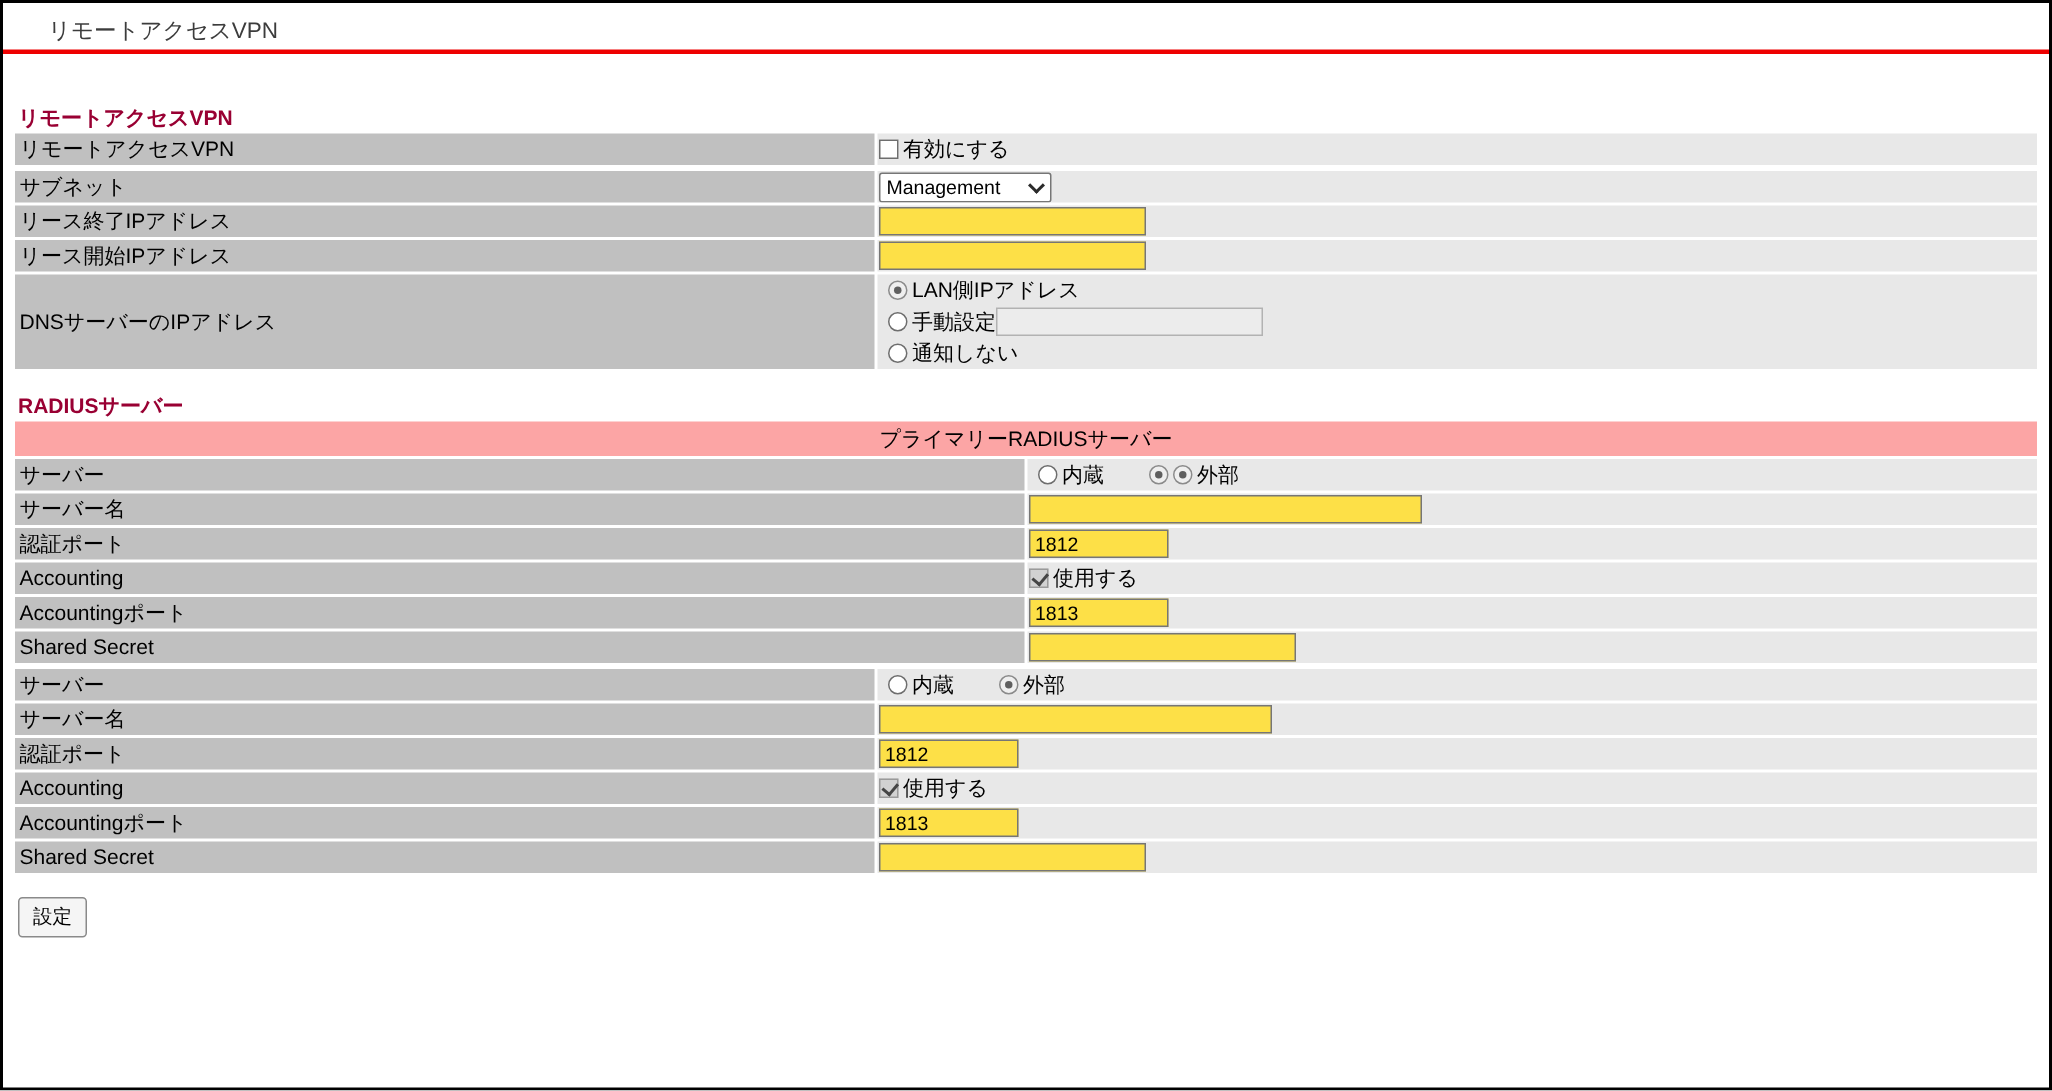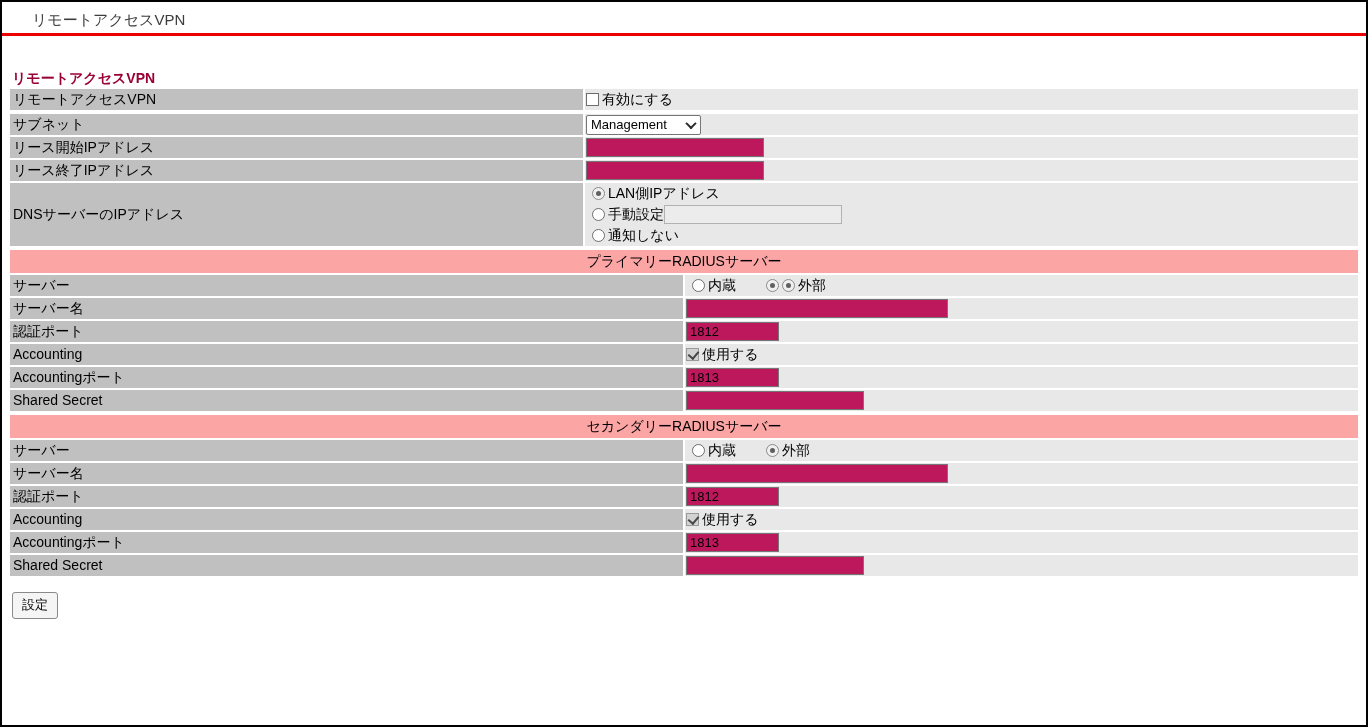--- a/index.html
+++ b/index.html
@@ -93,13 +93,13 @@
         </td>
       </tr>
       <tr>
+        <td class="lbl">リース終了IPアドレス</td>
+        <td class="val">
+          <input type="text" class="txt w-std" value="" style="">
+        </td>
+      </tr>
+      <tr>
         <td class="lbl">リース開始IPアドレス</td>
-        <td class="val">
-          <input type="text" class="txt w-std" value="" style="">
-        </td>
-      </tr>
-      <tr>
-        <td class="lbl">リース終了IPアドレス</td>
         <td class="val">
           <input type="text" class="txt w-std" value="" style="">
         </td>

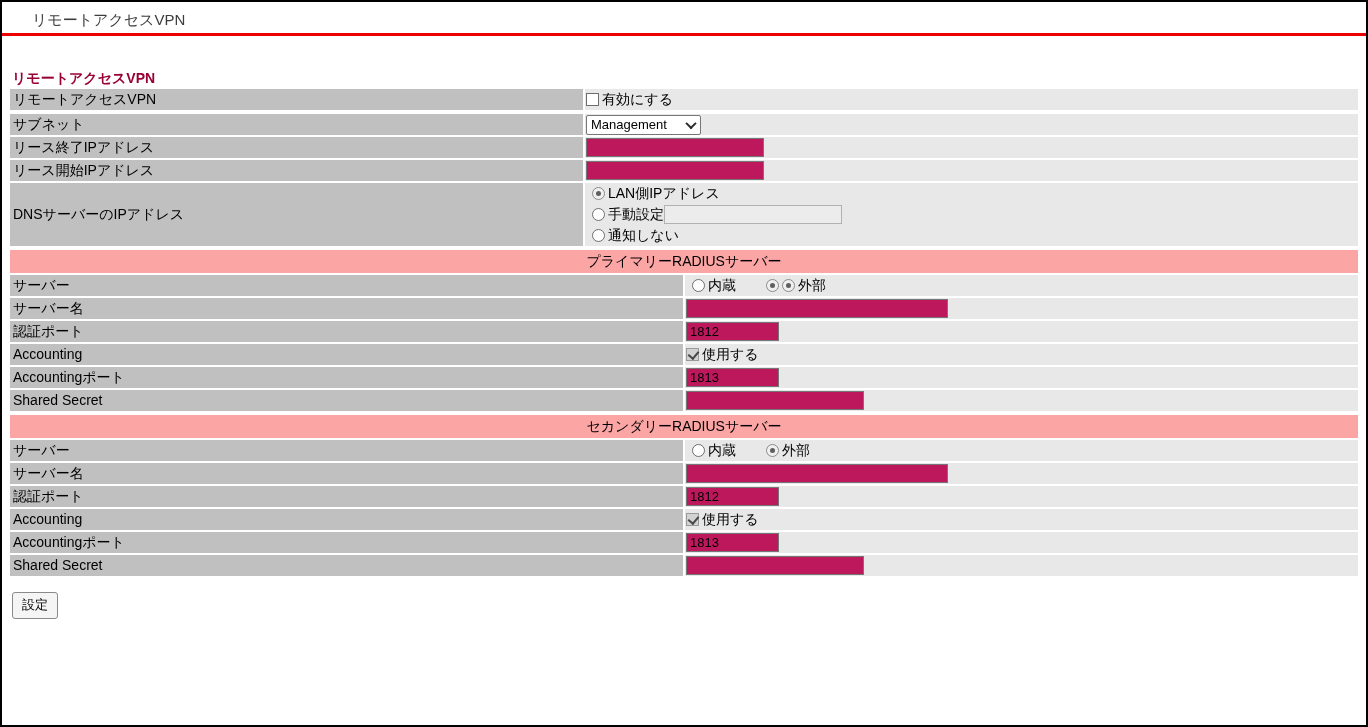--- a/index.html
+++ b/index.html
@@ -125,6 +125,7 @@
     </tbody>
       </table>
 
+    <h2 class="section h-radius">RADIUSサーバー</h2>
 
     <table class="cfg t3">
       <tbody>

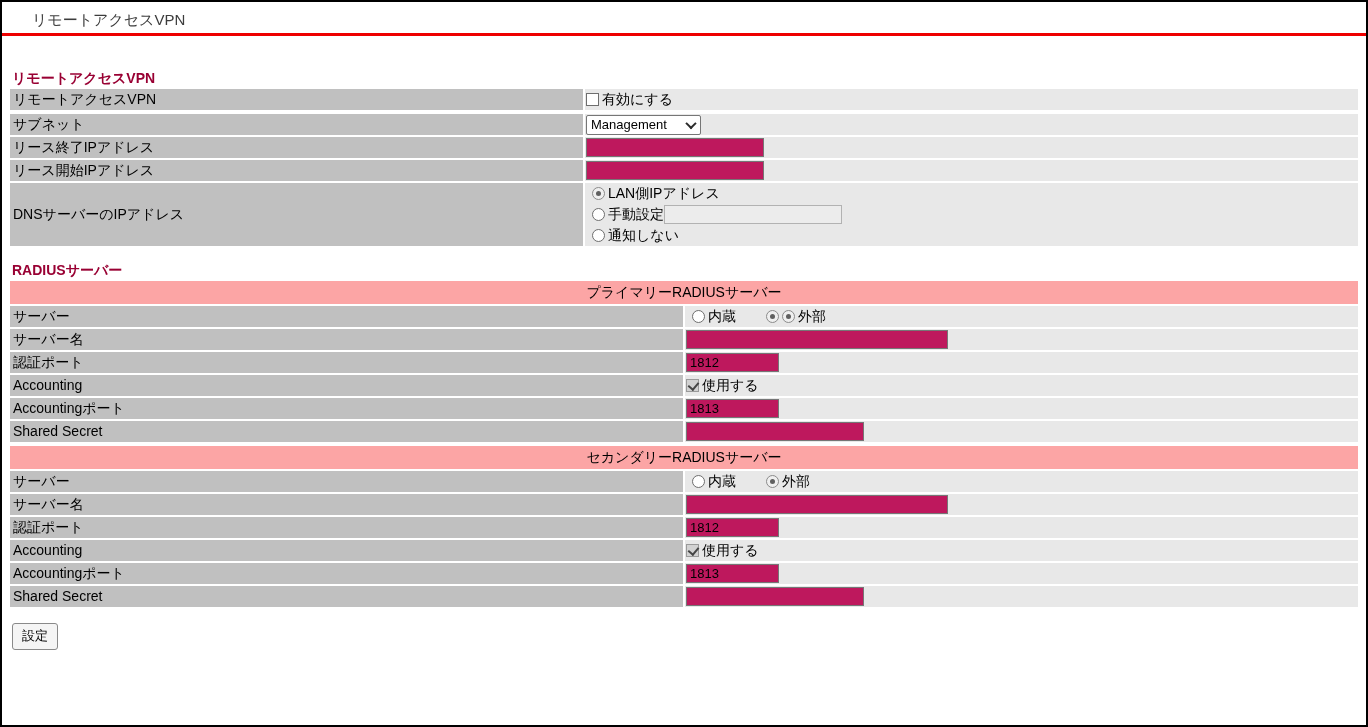--- a/index.html
+++ b/index.html
@@ -38,7 +38,7 @@
   .checkbox.on{background:#d2d2d2;border-color:#9a9a9a;}
   .checkbox.on::after{content:"";position:absolute;left:3px;top:0px;width:5px;height:8px;border:solid #454545;border-width:0 2px 2px 0;transform:rotate(40deg);}
 
-  input.txt{height:19px;border:1px solid #767676;background:#be185d;border-radius:0;
+  input.txt{height:19px;border:1px solid #767676;background:#fde047;border-radius:0;
     font-family:"Liberation Sans","DejaVu Sans",sans-serif;font-size:13px;padding:0 3px;box-sizing:border-box;margin:0;}
   input.txt:disabled{background:#ececec;border-color:#b2b2b2;}
   .w-std{width:178px;}

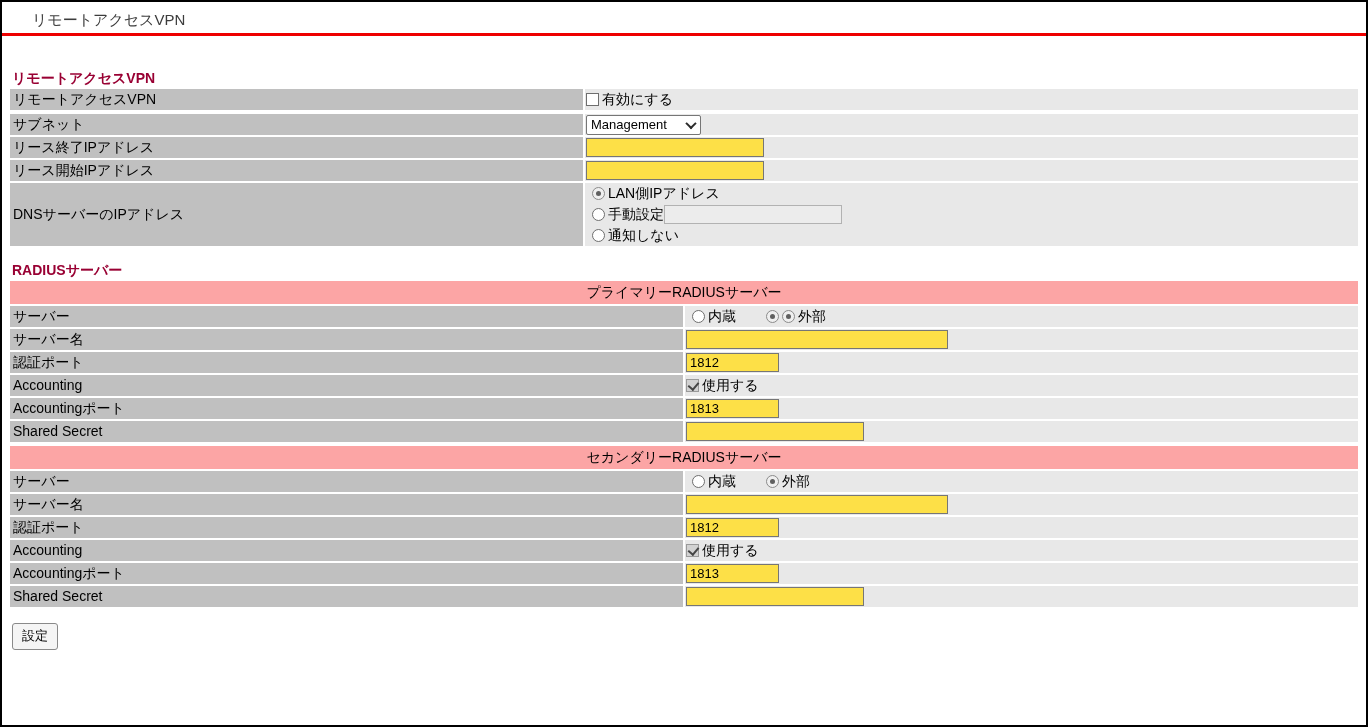--- a/index.html
+++ b/index.html
@@ -182,9 +182,6 @@
 
     <table class="cfg t4">
       <tbody>
-          <tr>
-        <td class="hdr" colspan="2">セカンダリーRADIUSサーバー</td>
-      </tr>
       <tr>
         <td class="lbl">サーバー</td>
         <td class="val">

